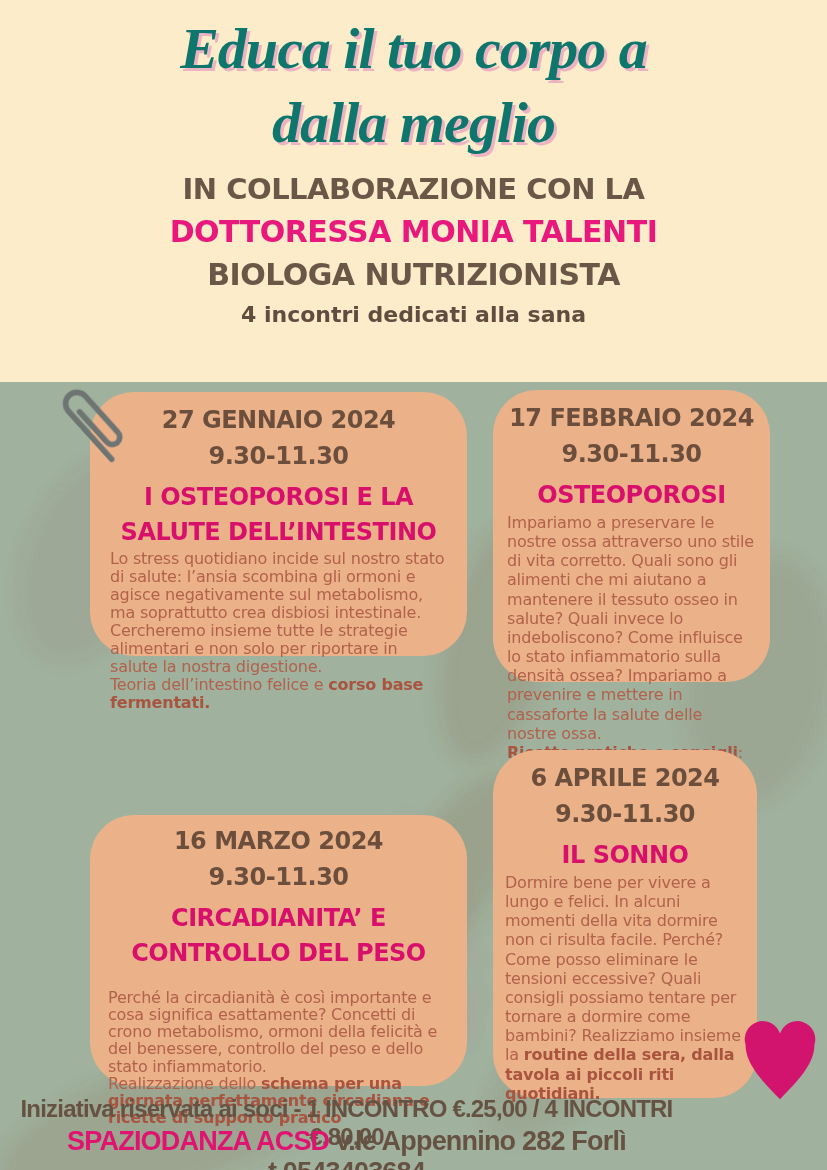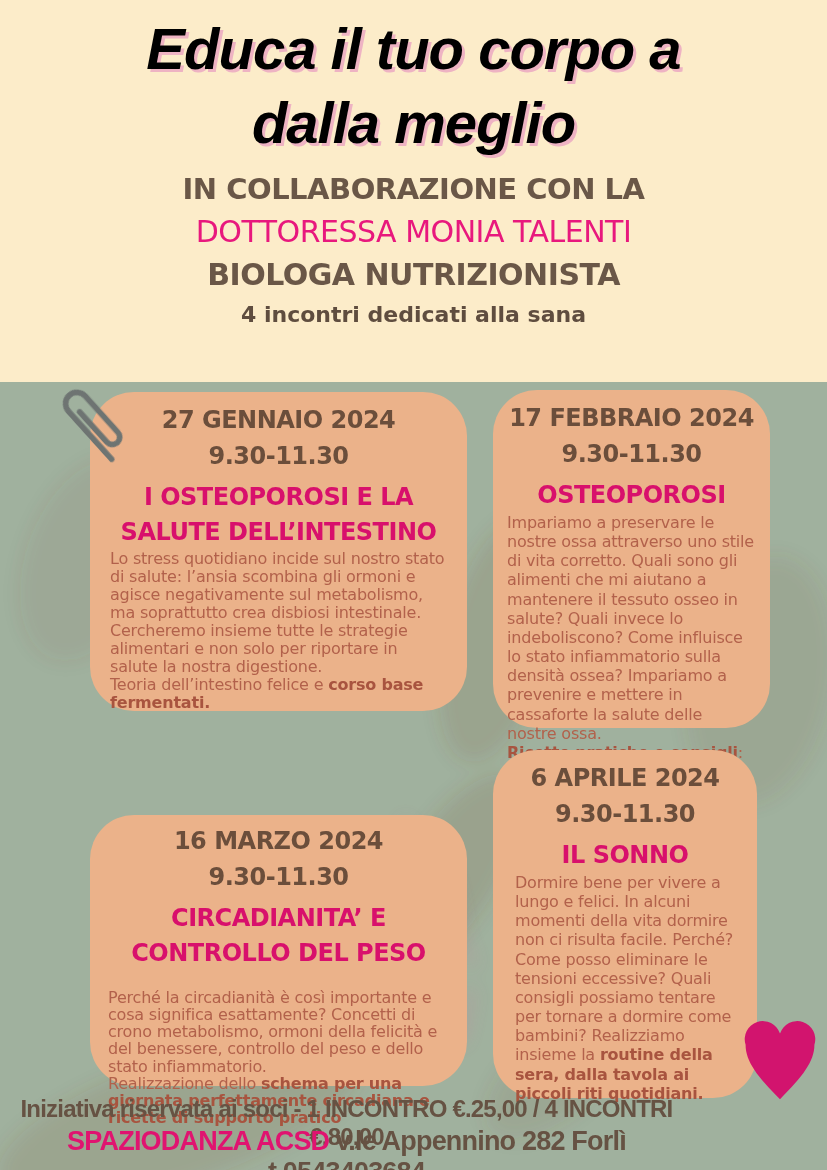--- a/index.html
+++ b/index.html
@@ -13,9 +13,9 @@
   
   .header{position:absolute;top:0;left:0;width:827px;height:382px;text-align:center;}
   .script-title{
-    font-family:Liberation Sans, sans-serif;
+    font-family:Liberation Serif, serif;
     font-style:italic;font-weight:bold;
-    color:#000000;
+    color:#0f766e;
     text-shadow:3px 3px 0 #eeb3c3;
     font-size:58px;line-height:1.2;
     letter-spacing:-1px;

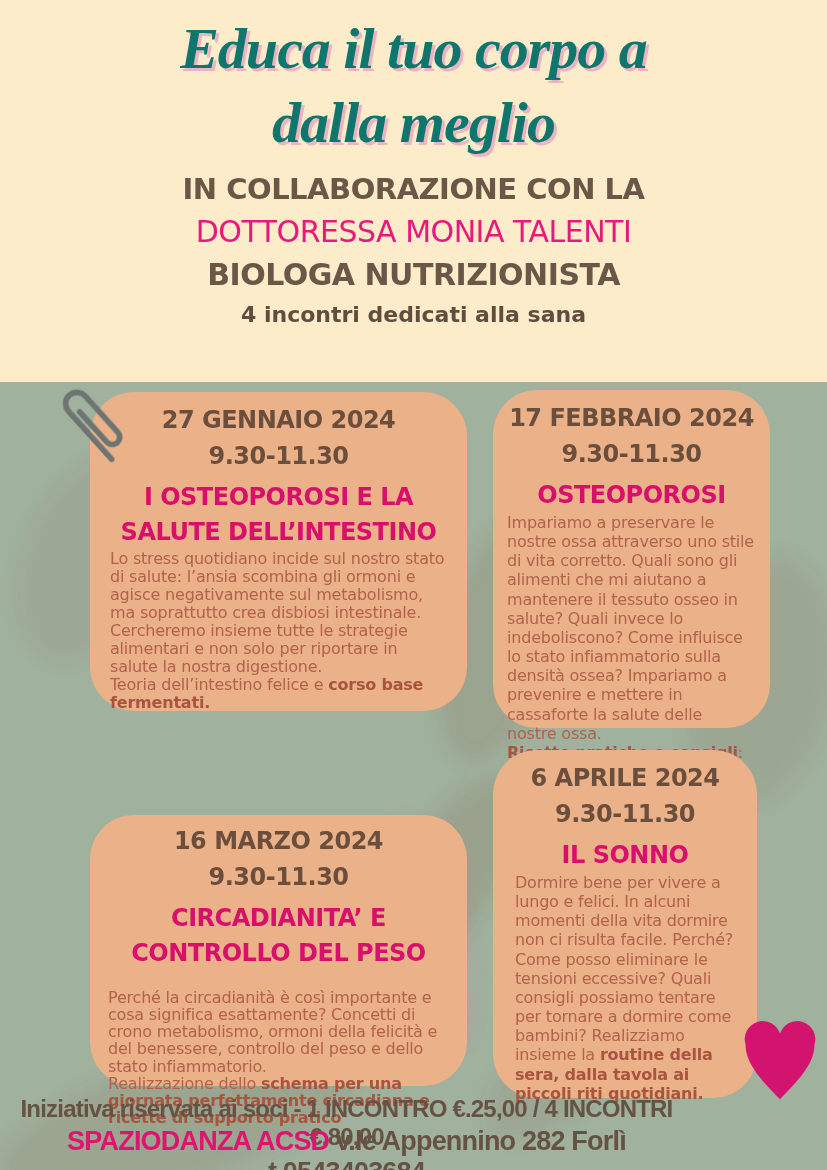--- a/index.html
+++ b/index.html
@@ -24,7 +24,7 @@
   .title-l1{position:absolute;top:14px;left:0;width:100%;}
   .title-l2{position:absolute;top:88px;left:0;width:100%;}
   .sub1{position:absolute;top:172px;left:0;width:100%;font-size:29px;font-weight:bold;color:#6a5747;letter-spacing:-0.5px;}
-  .sub2{position:absolute;top:214px;left:0;width:100%;font-size:30px;font-weight:normal;color:#e8187d;letter-spacing:-0.5px;}
+  .sub2{position:absolute;top:214px;left:0;width:100%;font-size:30px;font-weight:bold;color:#e8187d;letter-spacing:-0.5px;}
   .sub3{position:absolute;top:257px;left:0;width:100%;font-size:30px;font-weight:bold;color:#6a5747;letter-spacing:-0.5px;}
   .sub4a{position:absolute;top:302px;left:0;width:100%;font-size:22px;font-weight:600;color:#5f4d3f;}
   .sub4b{position:absolute;top:338px;left:0;width:100%;font-size:26px;font-weight:600;color:#5f4d3f;}

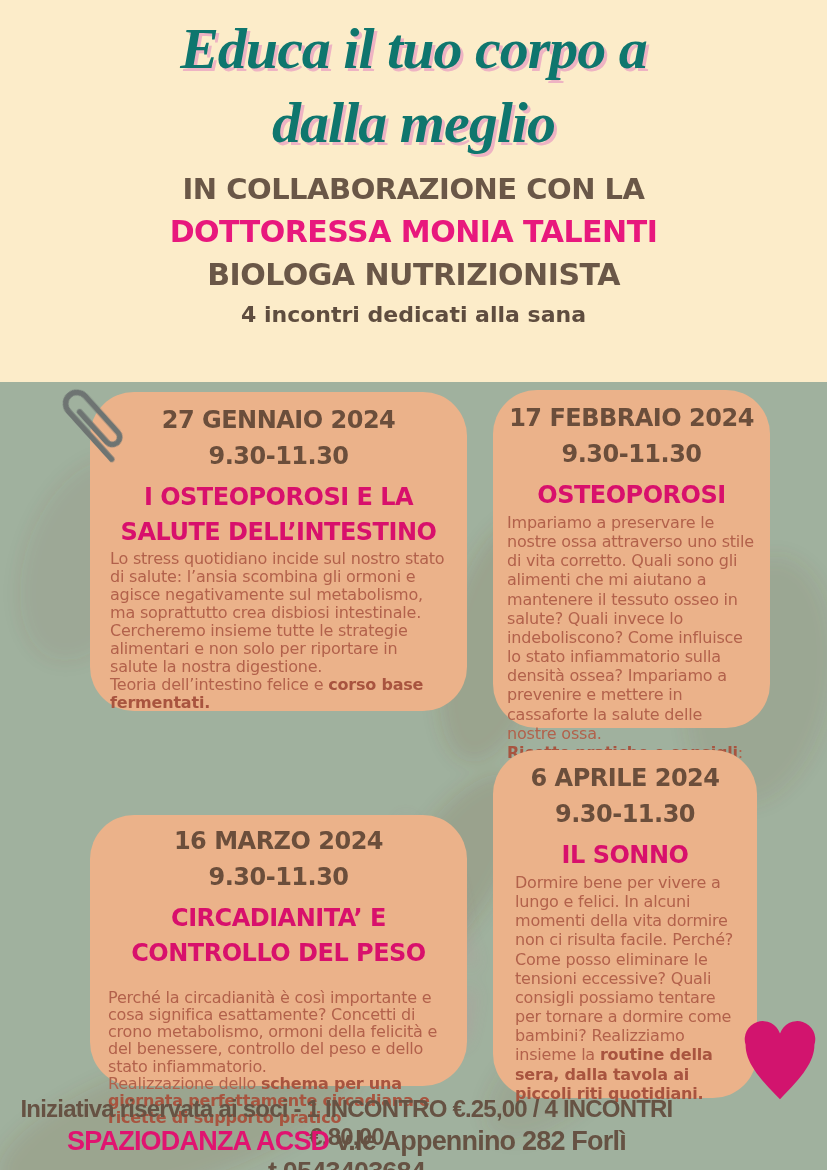--- a/index.html
+++ b/index.html
@@ -43,7 +43,7 @@
     text-align:center;
     box-sizing:border-box;
   }
-  .card1{left:90px;top:392px;width:377px;height:319px;padding:14px 20px 0;}
+  .card1{left:90px;top:392px;width:377px;height:264px;padding:14px 20px 0;}
   .card2{left:493px;top:390px;width:277px;height:338px;padding:14px 14px 8px;}
   .card3{left:90px;top:815px;width:377px;height:271px;padding:12px 18px 16px;}
   .card4{left:493px;top:750px;width:264px;height:348px;padding:14px 22px 0;}

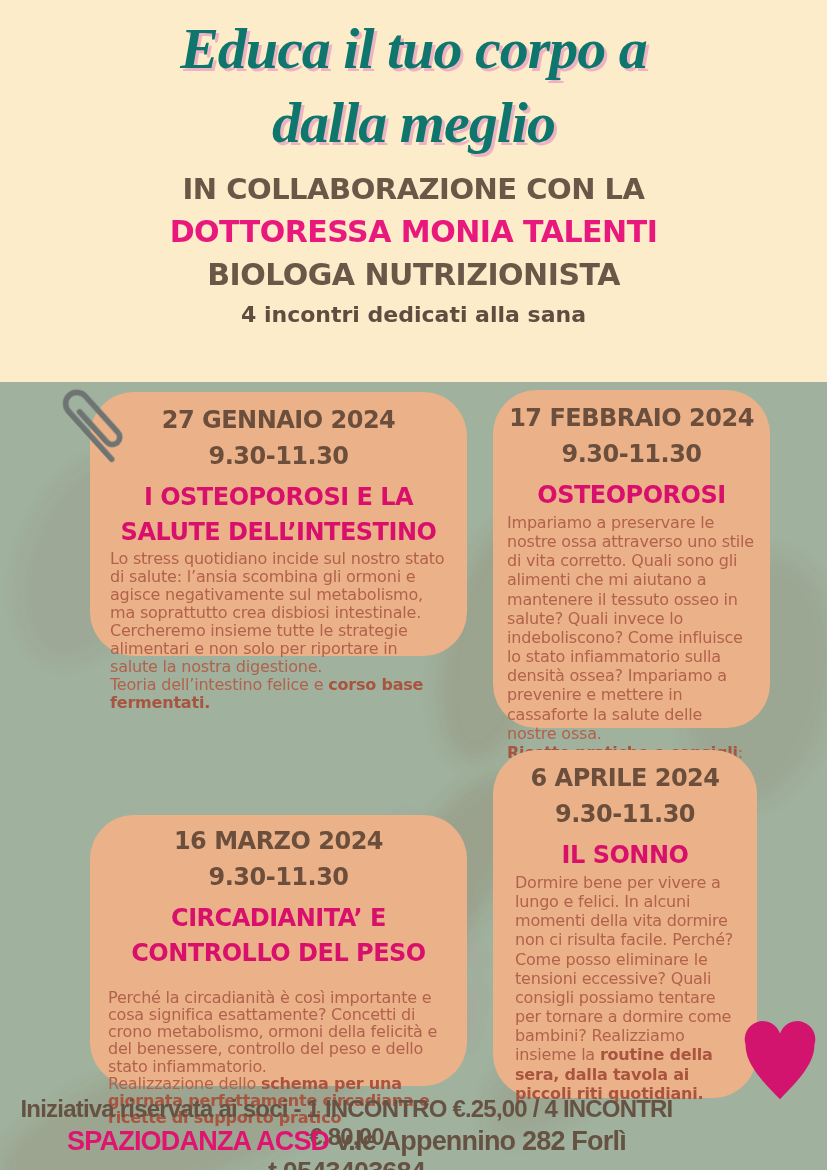--- a/index.html
+++ b/index.html
@@ -44,7 +44,7 @@
     box-sizing:border-box;
   }
   .card1{left:90px;top:392px;width:377px;height:264px;padding:14px 20px 0;}
-  .card2{left:493px;top:390px;width:277px;height:338px;padding:14px 14px 8px;}
+  .card2{left:493px;top:390px;width:277px;height:292px;padding:14px 14px 8px;}
   .card3{left:90px;top:815px;width:377px;height:271px;padding:12px 18px 16px;}
   .card4{left:493px;top:750px;width:264px;height:348px;padding:14px 22px 0;}
   .card-date{font-size:24px;font-weight:bold;color:#6b4e3b;letter-spacing:-0.5px;}

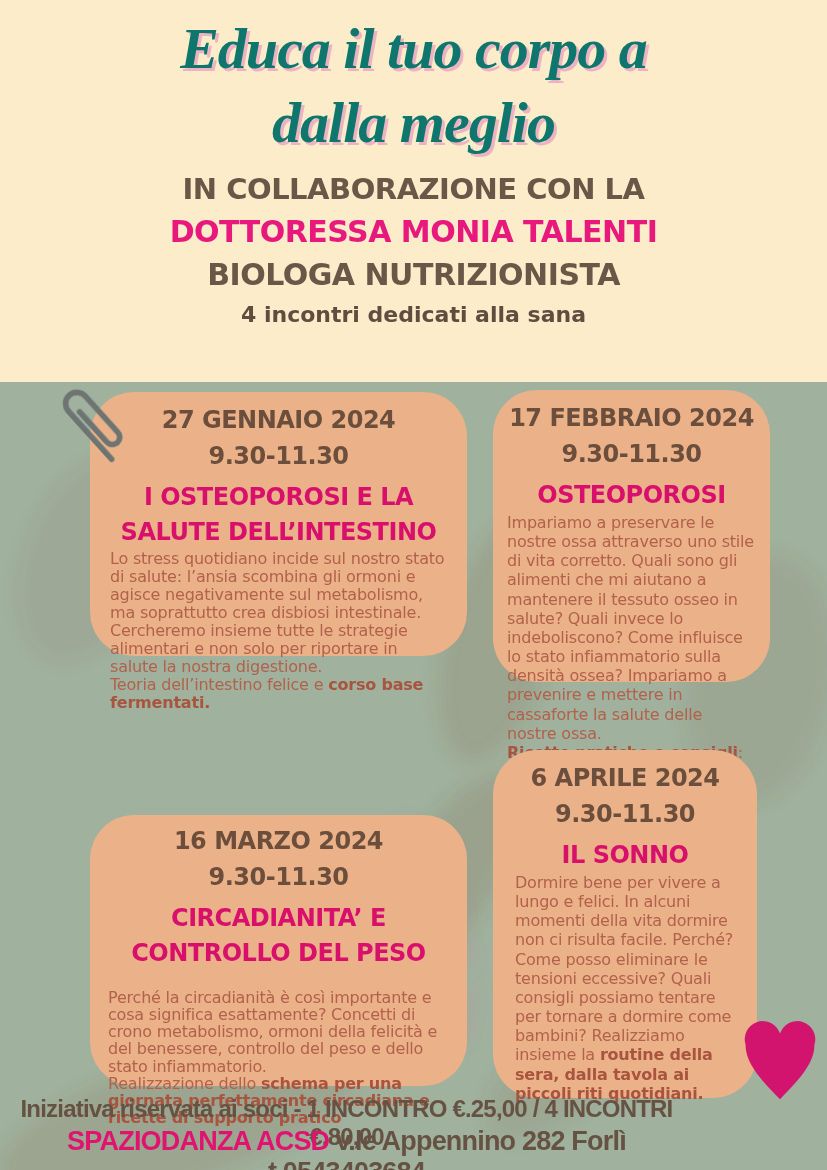--- a/index.html
+++ b/index.html
@@ -46,7 +46,7 @@
   .card1{left:90px;top:392px;width:377px;height:264px;padding:14px 20px 0;}
   .card2{left:493px;top:390px;width:277px;height:292px;padding:14px 14px 8px;}
   .card3{left:90px;top:815px;width:377px;height:271px;padding:12px 18px 16px;}
-  .card4{left:493px;top:750px;width:264px;height:348px;padding:14px 22px 0;}
+  .card4{left:493px;top:750px;width:264px;height:348px;padding:14px 12px 0;}
   .card-date{font-size:24px;font-weight:bold;color:#6b4e3b;letter-spacing:-0.5px;}
   .card-time{font-size:24px;font-weight:bold;color:#6b4e3b;margin-top:8px;letter-spacing:-0.5px;}
   .card-title{font-size:24px;font-weight:bold;color:#d8106c;margin-top:10px;line-height:1.45;letter-spacing:-0.5px;}

